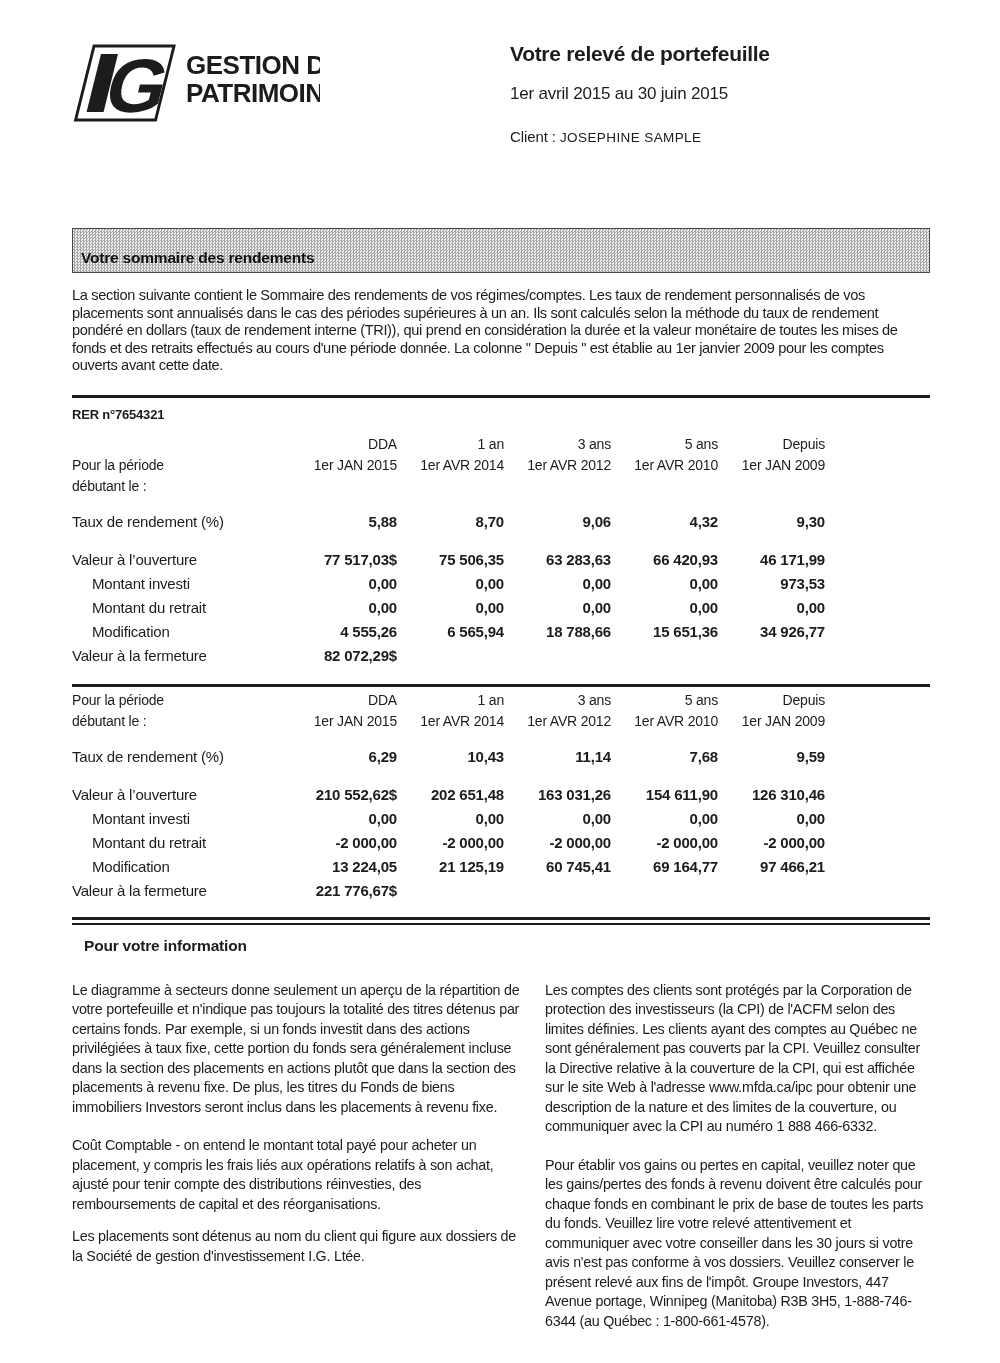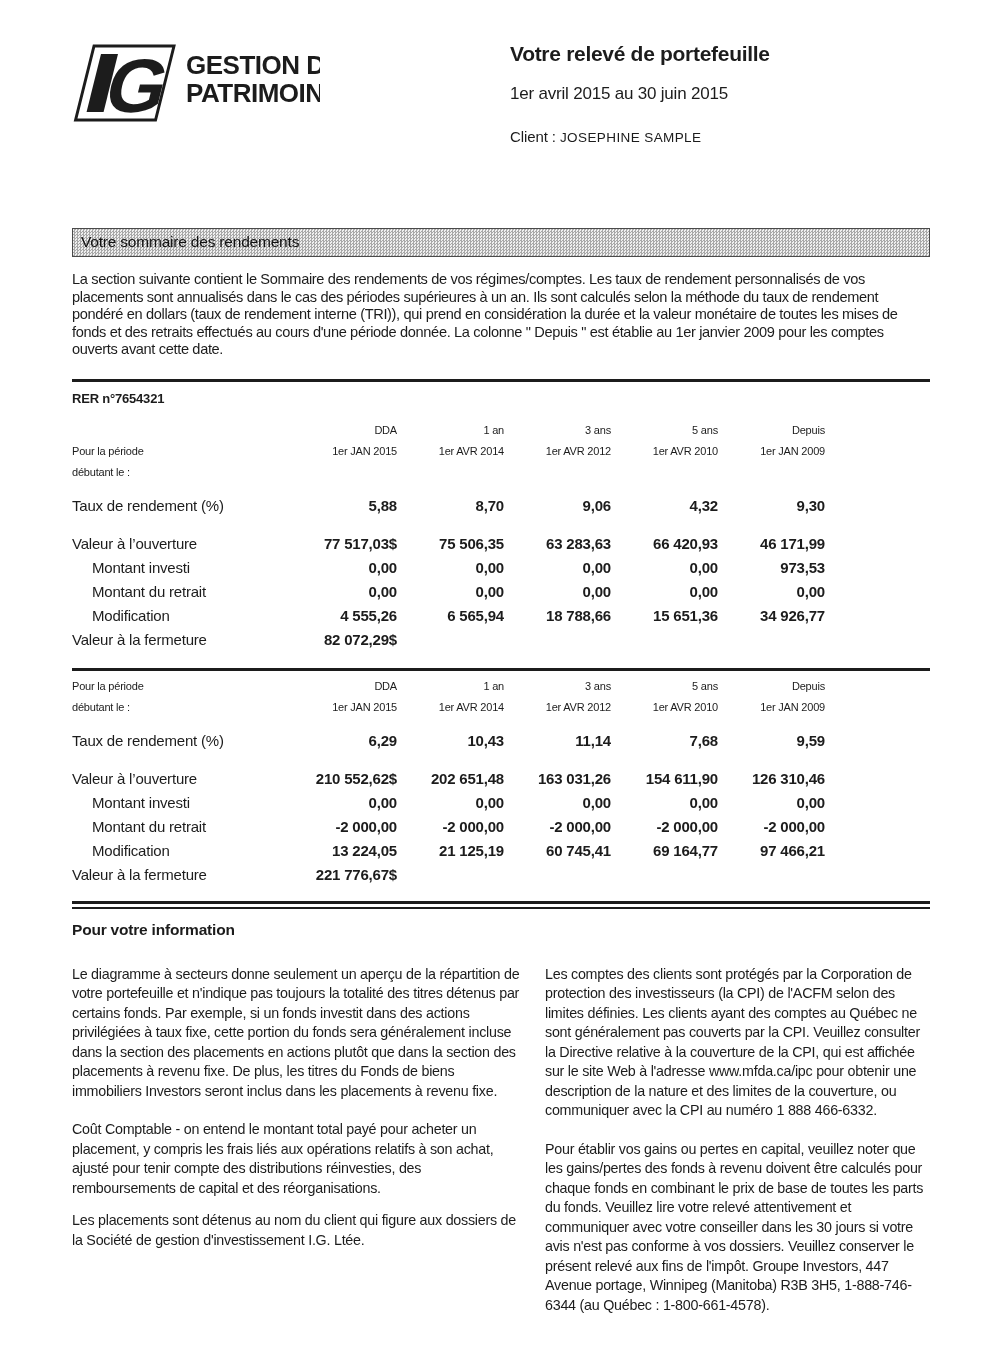--- a/index.html
+++ b/index.html
@@ -20,8 +20,8 @@
     border:1px solid #4a4a4a;
     background-image:conic-gradient(#a8a8a8 25%,#efefef 0 50%,#a8a8a8 0 75%,#efefef 0);
     background-size:3px 3px;
-    font-weight:normal;font-size:15.5px;letter-spacing:-0.2px;
-    padding:4px 8px 5px;color:#111;
+    font-weight:bold;font-size:15.5px;letter-spacing:-0.2px;
+    padding:20px 8px 5px;color:#111;
   }
   .intro{font-size:14.6px;line-height:17.6px;letter-spacing:-0.35px;margin:14px 0 0;}
   

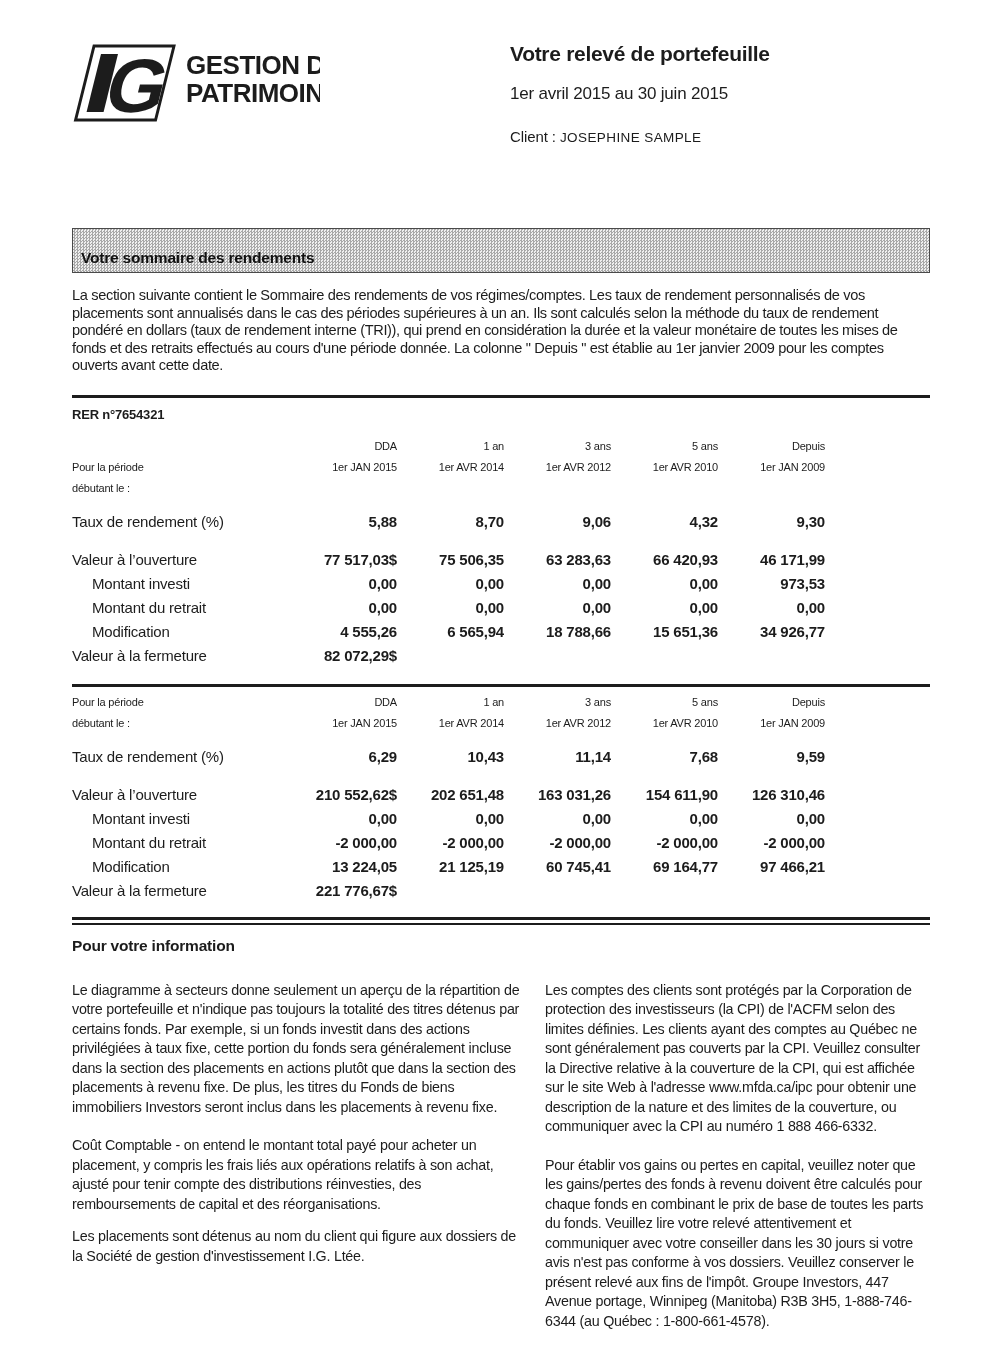--- a/index.html
+++ b/index.html
@@ -30,7 +30,7 @@
   .tbl-title{font-size:13px;line-height:20px;font-weight:bold;letter-spacing:-0.2px;margin:7px 0 6px;}
   table.perf{border-collapse:collapse;table-layout:fixed;width:753px;font-size:15px;letter-spacing:-0.2px;}
   table.perf td{padding:0;overflow:hidden;white-space:nowrap;}
-  table.perf tr.hdr td{height:21px;vertical-align:bottom;font-size:11px;}
+  table.perf tr.hdr td{height:21px;vertical-align:bottom;font-size:14px;}
   table.perf tr.sp1 td{height:12px;}
   table.perf tr.sp2 td{height:14px;}
   table.perf tr.data td{height:24px;vertical-align:bottom;}

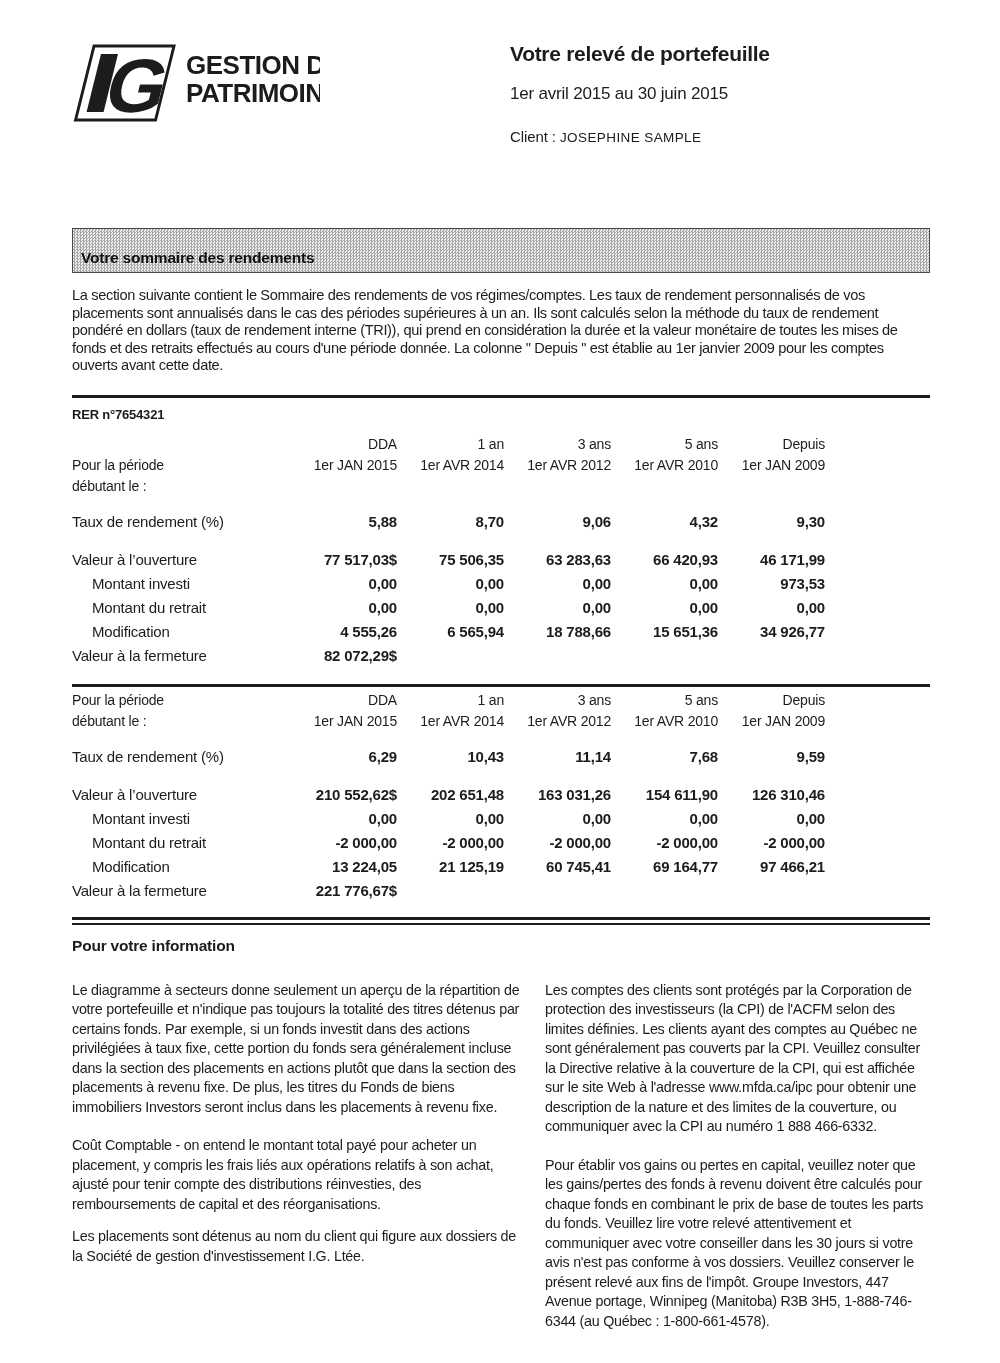--- a/index.html
+++ b/index.html
@@ -39,7 +39,7 @@
   table.perf td.indent{padding-left:20px;}
   
   .rule-double{margin-top:18px;height:3px;border-top:3px solid #1c1c1c;border-bottom:2px solid #1c1c1c;}
-  .info-title{font-size:15.5px;font-weight:bold;letter-spacing:-0.2px;margin:12px 0 0;}
+  .info-title{font-size:15.5px;font-weight:bold;letter-spacing:-0.2px;margin:12px 12px 0;}
   .info-cols{display:flex;margin-top:26px;}
   .info-col{font-size:14.3px;line-height:19.5px;letter-spacing:-0.25px;}
   .info-col.left{width:452px;margin-right:21px;}

